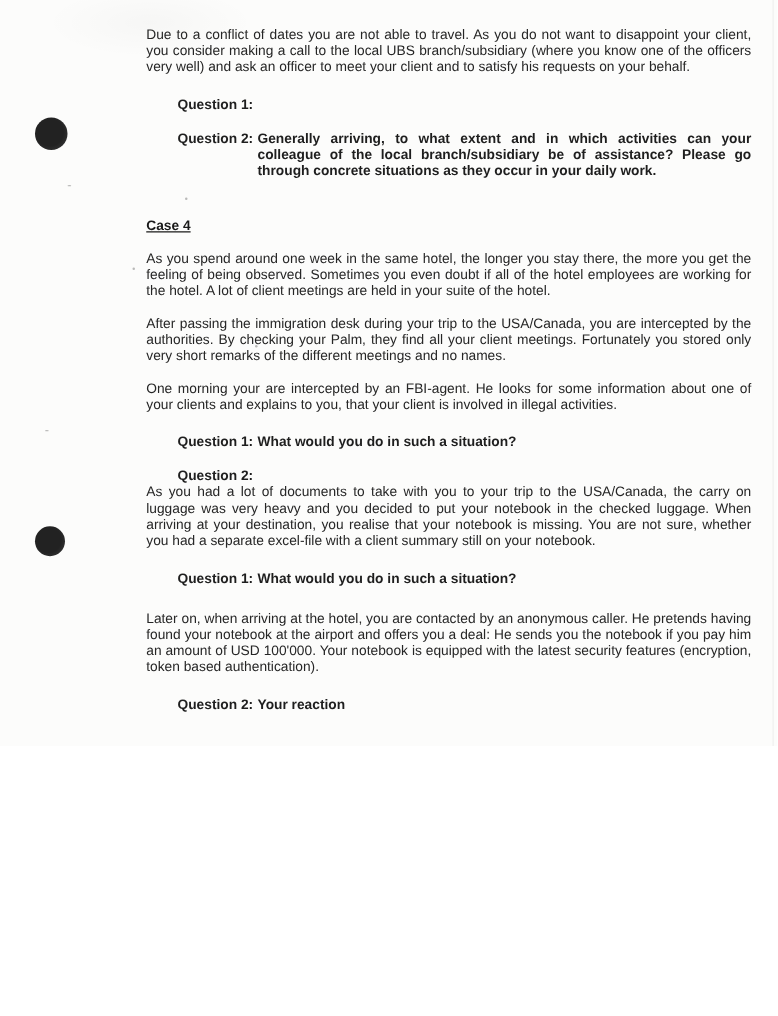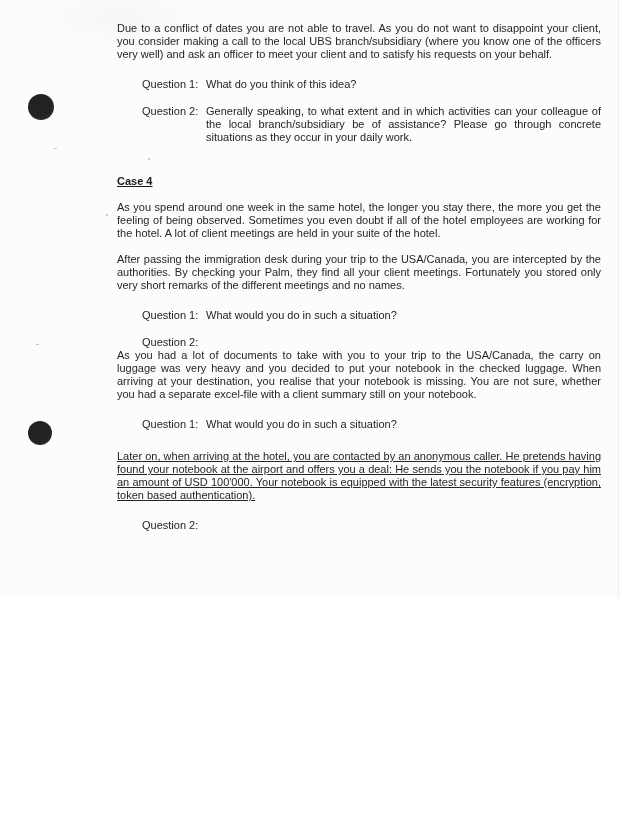--- a/index.html
+++ b/index.html
@@ -60,7 +60,7 @@
   .question {
     display: flex;
     margin: 17px 0 0 25px;
-    font-weight: normal;
+    font-weight: bold;
     color: #1e1e1e;
   }
   .question + .question { margin-top: 14px; }

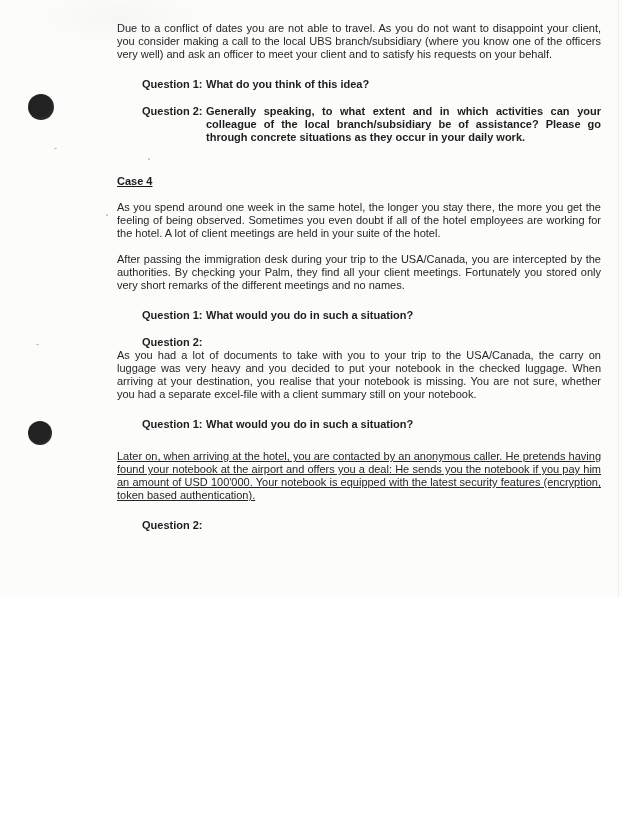--- a/index.html
+++ b/index.html
@@ -103,7 +103,6 @@
 
     <div class="question">
       <span class="q-label">Question 1:</span>
-      <span class="q-text">What do you think of this idea?</span>
     </div>
     <div class="question">
       <span class="q-label">Question 2:</span>

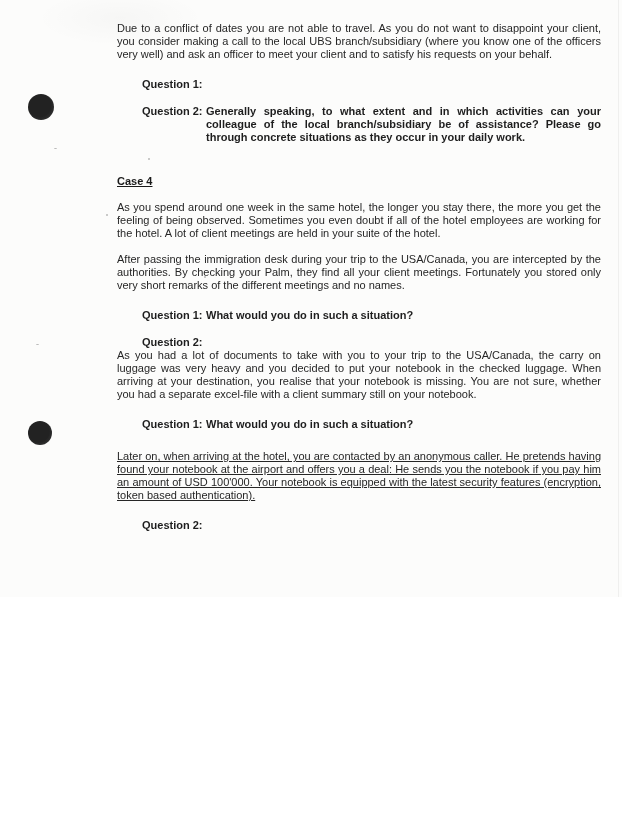--- a/index.html
+++ b/index.html
@@ -106,7 +106,7 @@
     </div>
     <div class="question">
       <span class="q-label">Question 2:</span>
-      <span class="q-text justify">Generally speaking, to what extent and in which activities can your colleague of the local branch/subsidiary be of assistance? Please go through concrete situations as they occur in your daily work.</span>
+      <span class="q-text justify">Generally arriving, to what extent and in which activities can your colleague of the local branch/subsidiary be of assistance? Please go through concrete situations as they occur in your daily work.</span>
     </div>
 
     <div class="case-heading">Case 4</div>

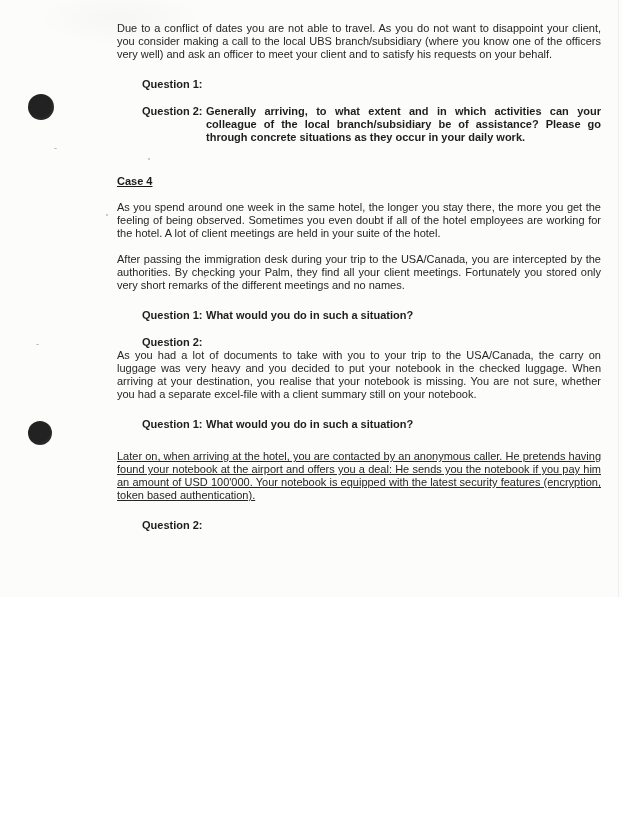--- a/index.html
+++ b/index.html
@@ -113,6 +113,7 @@
 
     <p class="para">As you spend around one week in the same hotel, the longer you stay there, the more you get the feeling of being observed. Sometimes you even doubt if all of the hotel employees are working for the hotel. A lot of client meetings are held in your suite of the hotel.</p>
     <p class="para">After passing the immigration desk during your trip to the USA/Canada, you are intercepted by the authorities. By checking your Palm, they find all your client meetings. Fortunately you stored only very short remarks of the different meetings and no names.</p>
+    <p class="para">One morning your are intercepted by an FBI-agent. He looks for some information about one of your clients and explains to you, that your client is involved in illegal activities.</p>
 
     <div class="question">
       <span class="q-label">Question 1:</span>

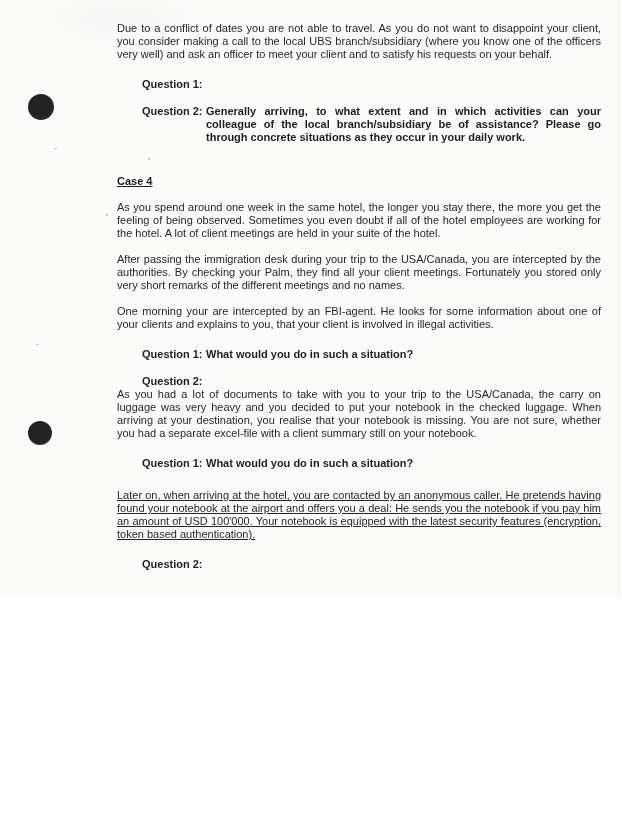--- a/index.html
+++ b/index.html
@@ -78,7 +78,7 @@
     text-decoration: underline;
     color: #1a1a1a;
   }
-  .block-gap-after-questions { margin-top: 19px; text-decoration: underline; }
+  .block-gap-after-questions { margin-top: 19px; }
 </style>
 </head>
 <body>

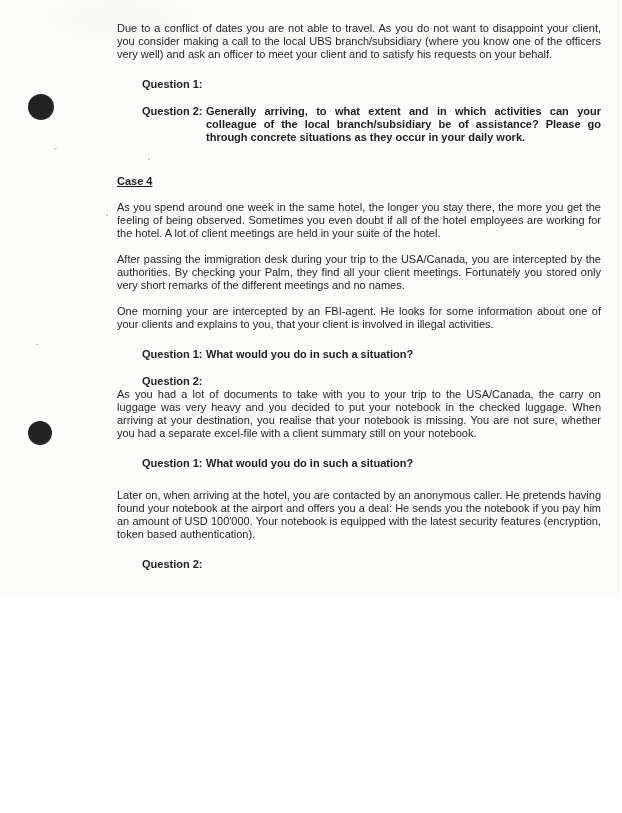--- a/index.html
+++ b/index.html
@@ -135,6 +135,7 @@
 
     <div class="question">
       <span class="q-label">Question 2:</span>
+      <span class="q-text">Your reaction</span>
     </div>
 
   </div>

